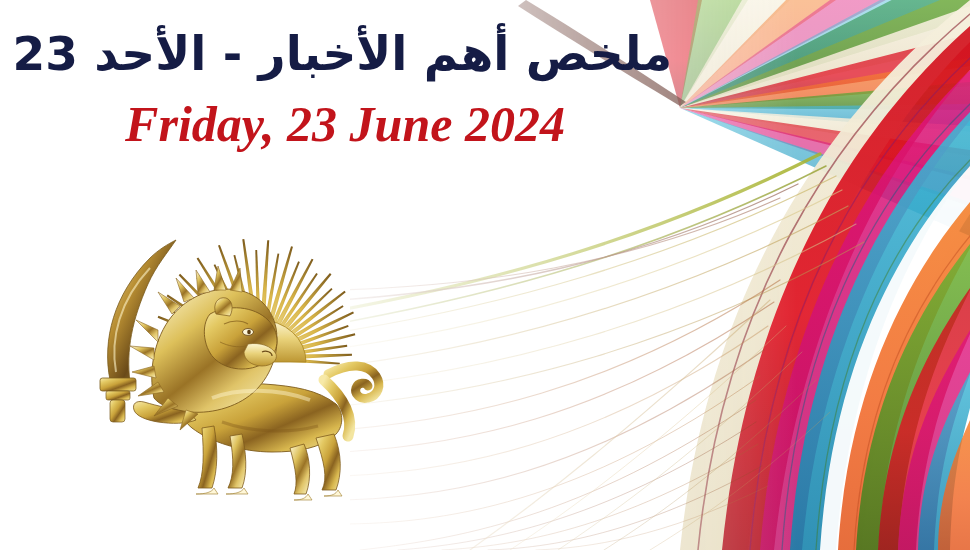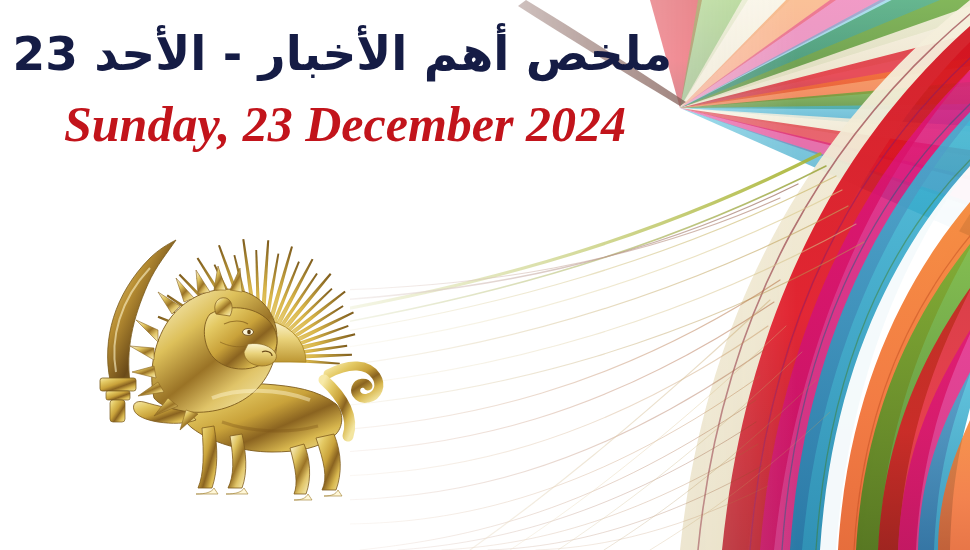--- a/index.html
+++ b/index.html
@@ -224,7 +224,7 @@
 
   <div class="text-block">
     <h1 class="arabic-title">ملخص أهم الأخبار - الأحد 23 يونيو</h1>
-    <div class="english-date">Sunday, 23 December 2024</div>
+    <div class="english-date">Friday, 23 June 2024</div>
   </div>
 
   <div class="emblem">

